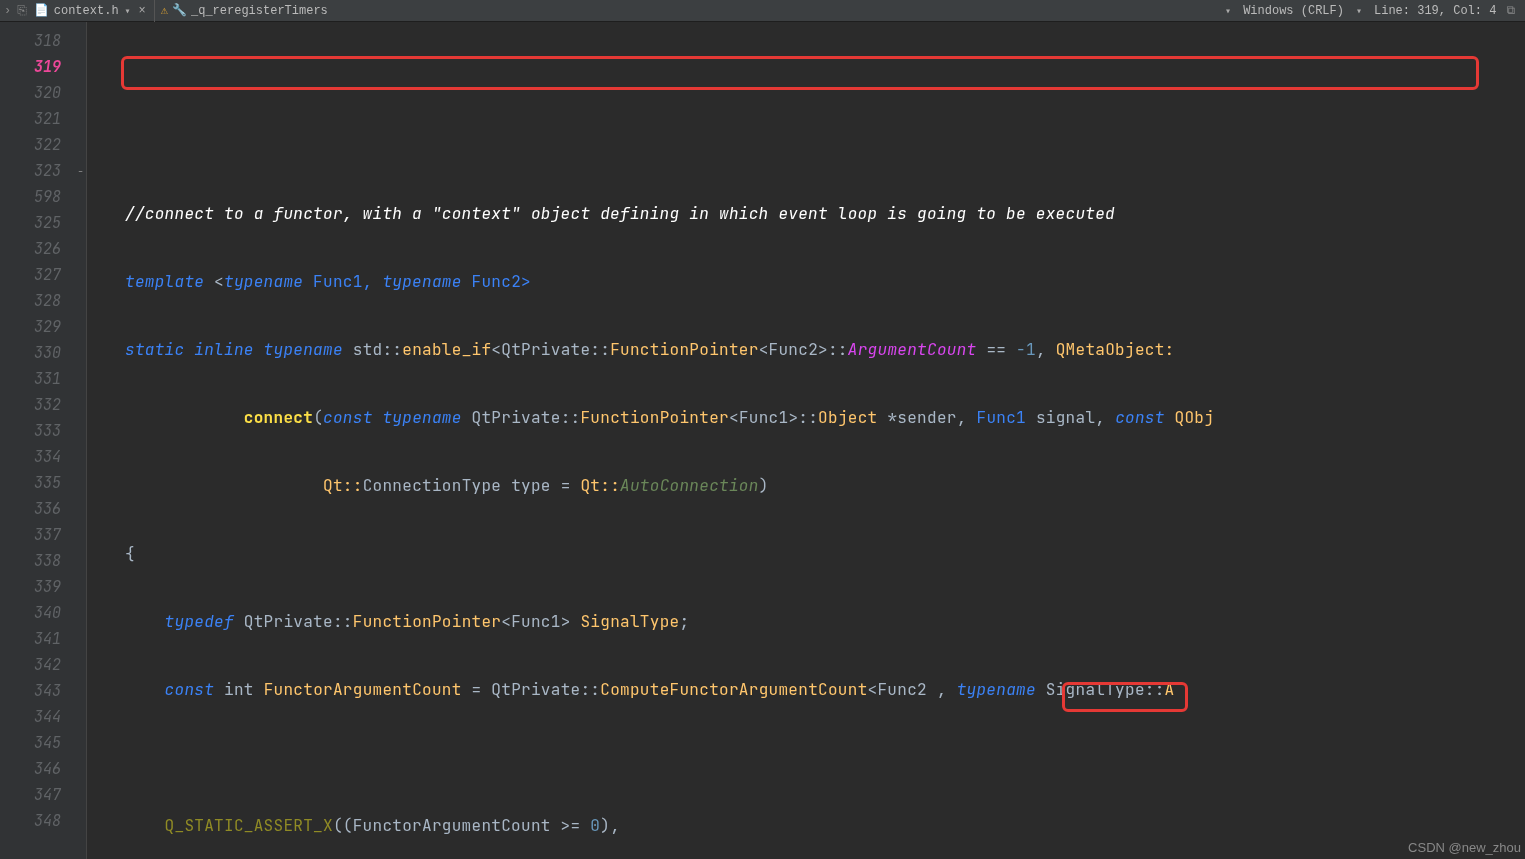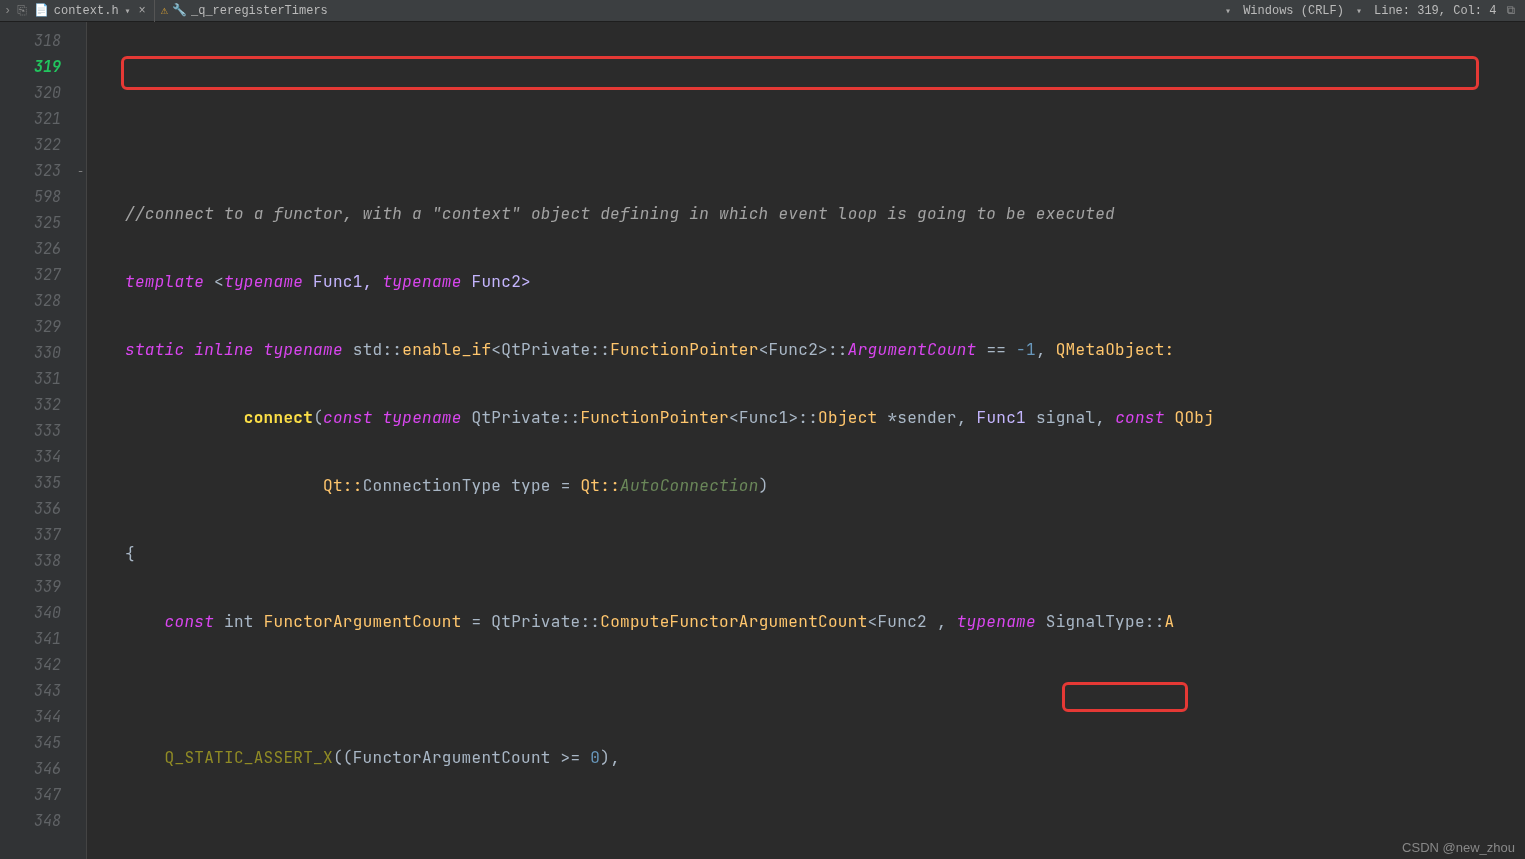--- a/index.html
+++ b/index.html
@@ -71,7 +71,7 @@
 }
 .gutter div, .fold-col div { height: 26px; line-height:26px; padding-right: 14px;}
 .fold-col div{padding-right:0;}
-.gutter .current { color: #22c55e; font-weight:bold;}
+.gutter .current { color: #ec4899; font-weight:bold;}
 .code {
   flex: 1;
   padding: 6px 0 0 38px;

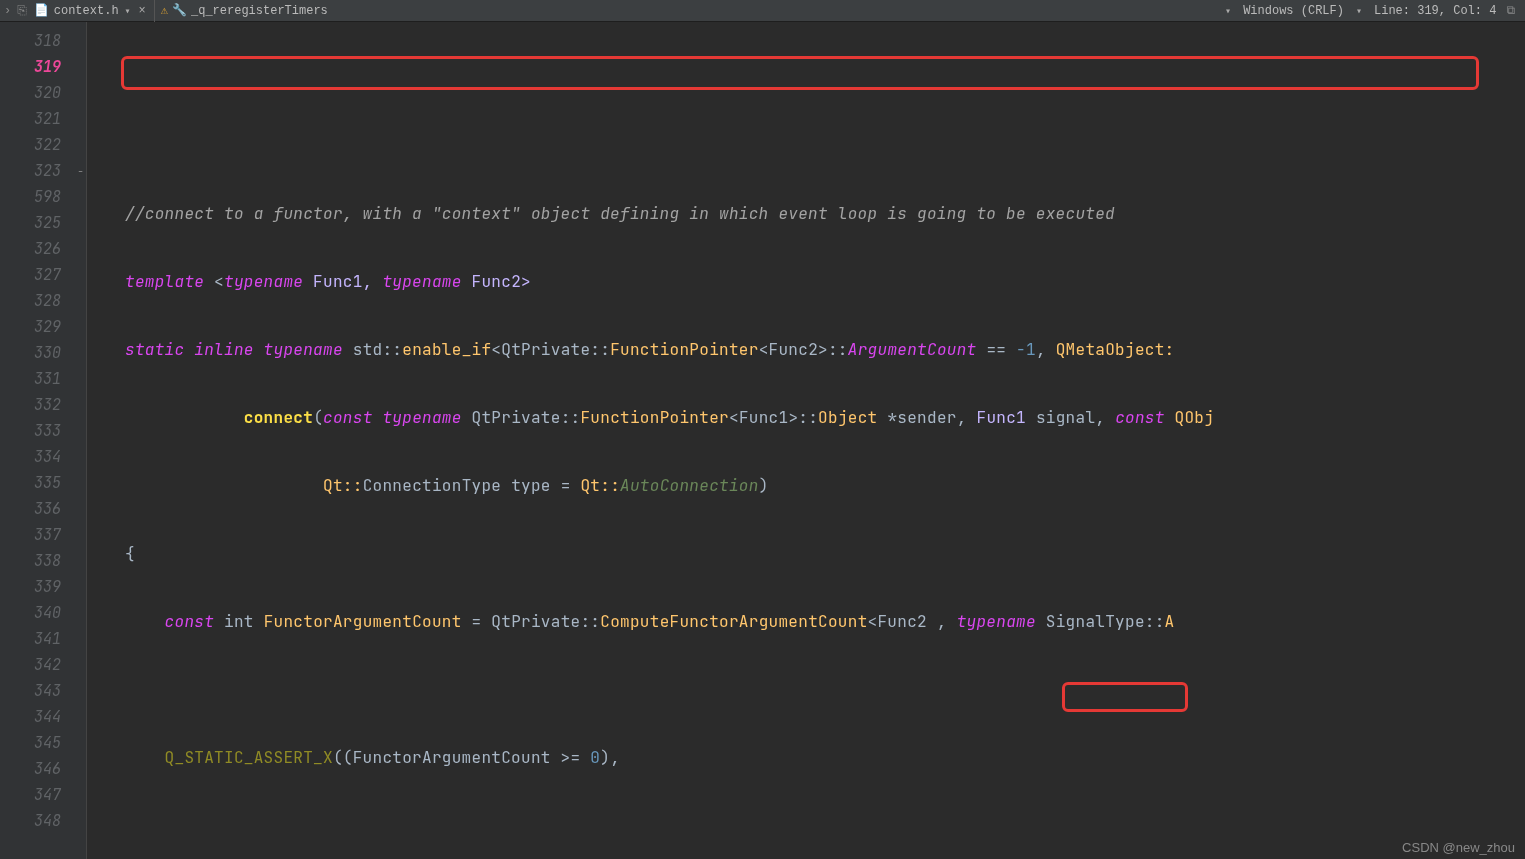--- a/index.html
+++ b/index.html
@@ -84,7 +84,7 @@
   line-height: 26px;
   letter-spacing: 0.3px;
 }
-.cm  { color: #a3a3a3; font-style: italic; } 
+.cm  { color: #ffffff; font-style: italic; } 
 .kw  { color: #d946ef; font-style: italic; } 
 .kwb { color: #fde047; font-weight: bold; }                     
 .fn  { color: #ffc66d; }                     

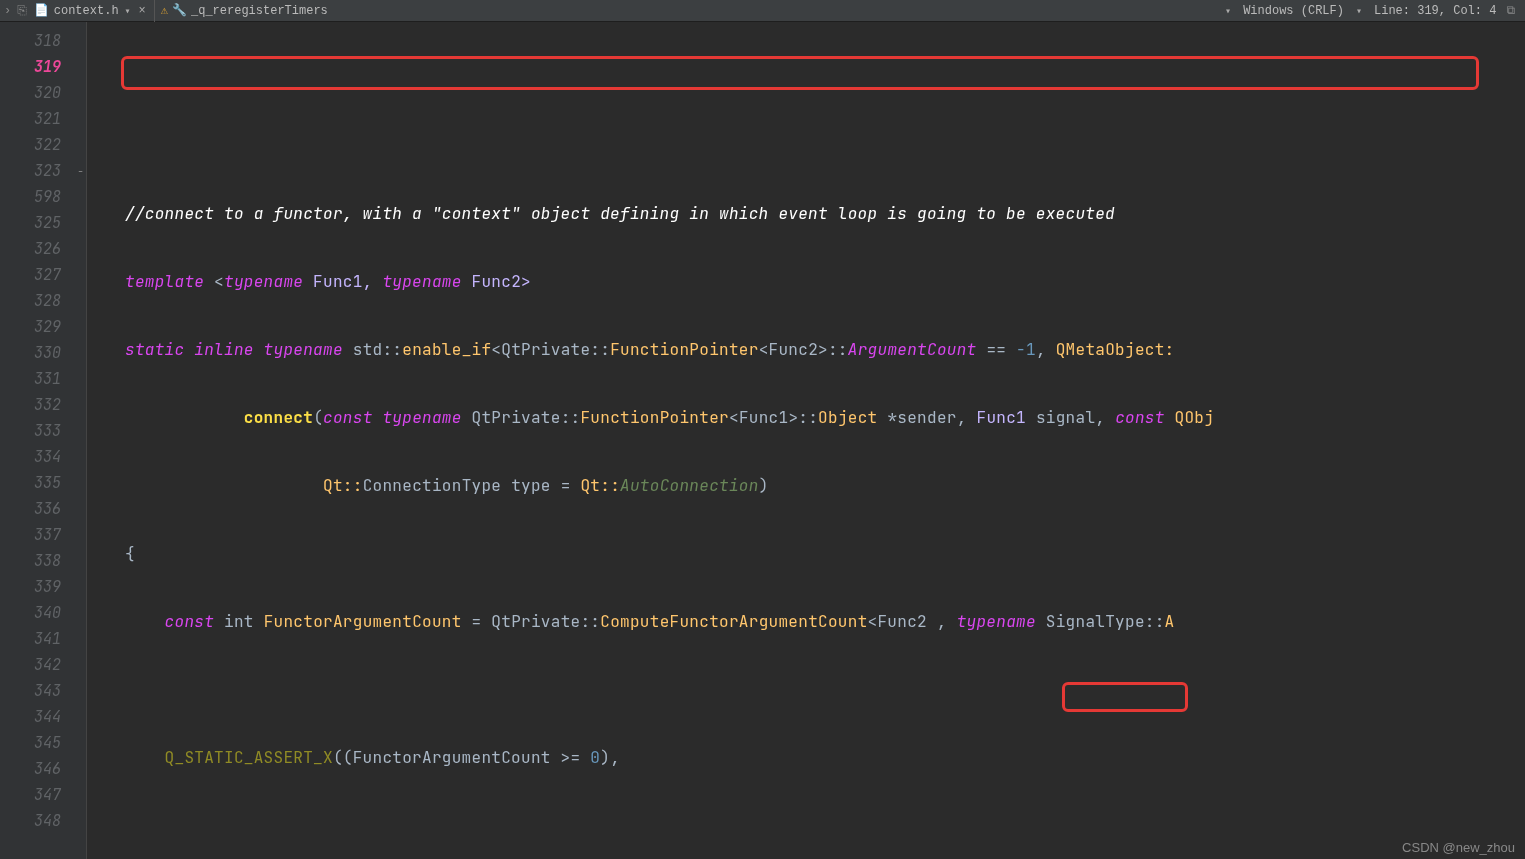--- a/index.html
+++ b/index.html
@@ -85,7 +85,7 @@
   letter-spacing: 0.3px;
 }
 .cm  { color: #ffffff; font-style: italic; } 
-.kw  { color: #d946ef; font-style: italic; } 
+.kw  { color: #3b82f6; font-style: italic; } 
 .kwb { color: #fde047; font-weight: bold; }                     
 .fn  { color: #ffc66d; }                     
 .num { color: #6897bb; }                     

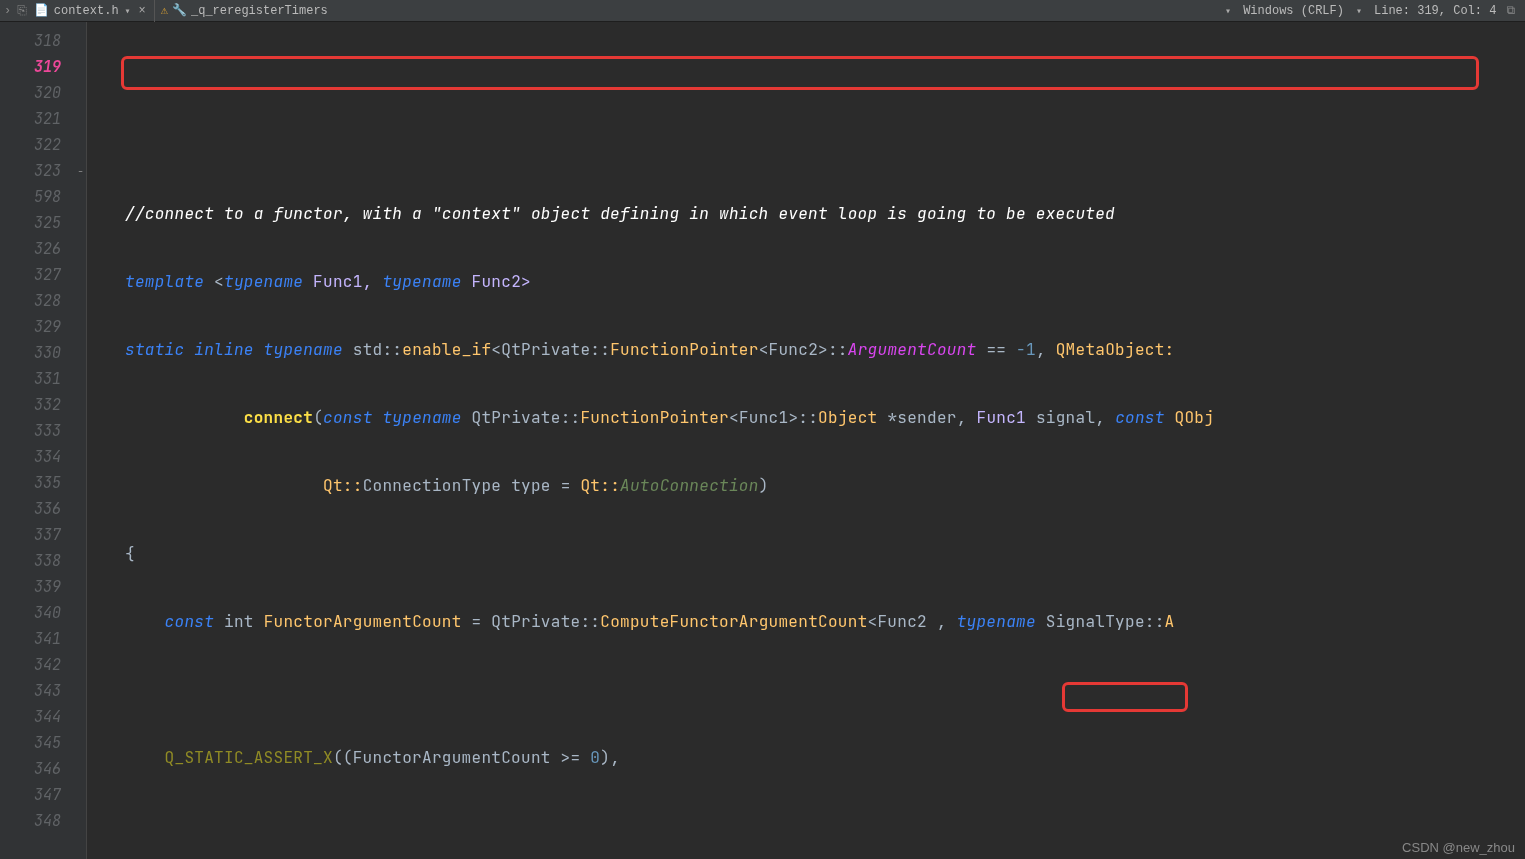--- a/index.html
+++ b/index.html
@@ -90,7 +90,7 @@
 .fn  { color: #ffc66d; }                     
 .num { color: #6897bb; }                     
 .mac { color: #908b25; }                     
-.tp  { color: #c4b5fd; }                     
+.tp  { color: #3b82f6; }                     
 .en  { color: #d946ef; font-style:italic;margin-top:21px;}   
 .enp { color: #6a8759; font-style:italic;}
 

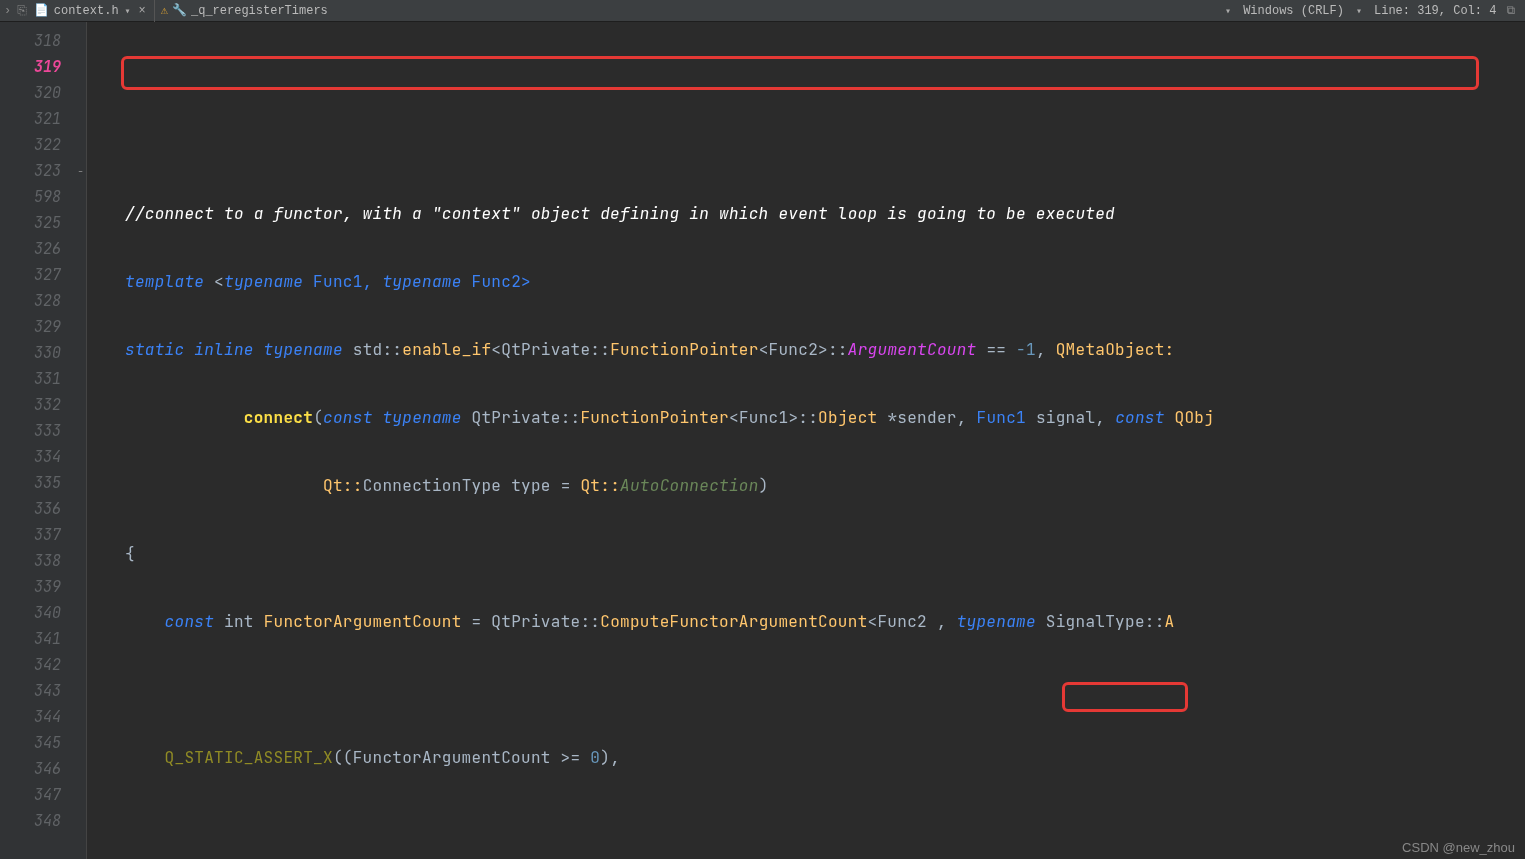--- a/index.html
+++ b/index.html
@@ -230,6 +230,7 @@
     <div class="line"><span>            </span><span class="kwb">connect</span><span>(</span><span class="kw">const</span><span class="kw"> typename</span><span> QtPrivate::</span><span class="fn">FunctionPointer</span><span>&lt;Func1&gt;::</span><span class="fn">Object </span><span>*sender, </span><span class="tp">Func1 </span><span>signal, </span><span class="kw">const</span><span class="fn"> QObj</span></div>
     <div class="line"><span>                    </span><span class="fn">Qt::</span><span>ConnectionType </span><span>type = </span><span class="fn">Qt::</span><span class="enp">AutoConnection</span><span>)</span></div>
     <div class="line"><span>{</span></div>
+    <div class="line"><span>    </span><span class="kw">typedef</span><span> QtPrivate::</span><span class="fn">FunctionPointer</span><span>&lt;Func1&gt; </span><span class="fn">SignalType</span><span>;</span></div>
     <div class="line"><span>    </span><span class="kw">const</span><span> int </span><span class="fn">FunctorArgumentCount </span><span>= QtPrivate::</span><span class="fn">ComputeFunctorArgumentCount</span><span>&lt;Func2 , </span><span class="kw">typename</span><span> SignalType::</span><span class="fn">A</span></div>
     <div class="line"></div>
     <div class="line"><span>    </span><span class="mac">Q_STATIC_ASSERT_X</span><span>((FunctorArgumentCount &gt;= </span><span class="num">0</span><span>),</span></div>

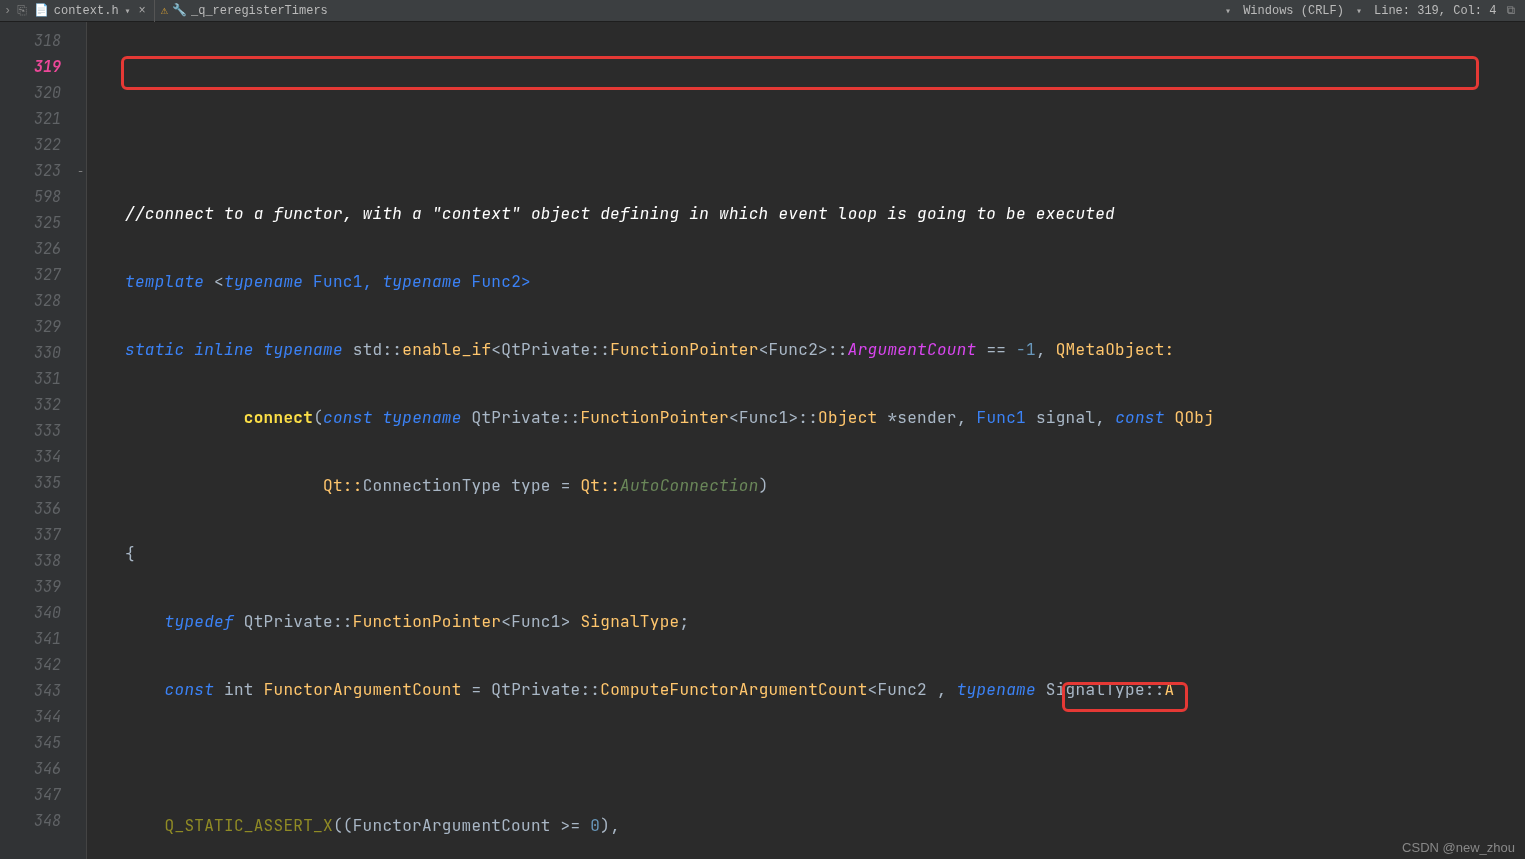--- a/index.html
+++ b/index.html
@@ -117,7 +117,7 @@
 .watermark{
   position:absolute;
   bottom:4px;
-  right:10px;
+  right:4px;
   color:#888;
   font-size:13px;
   font-family: Arial, sans-serif;

